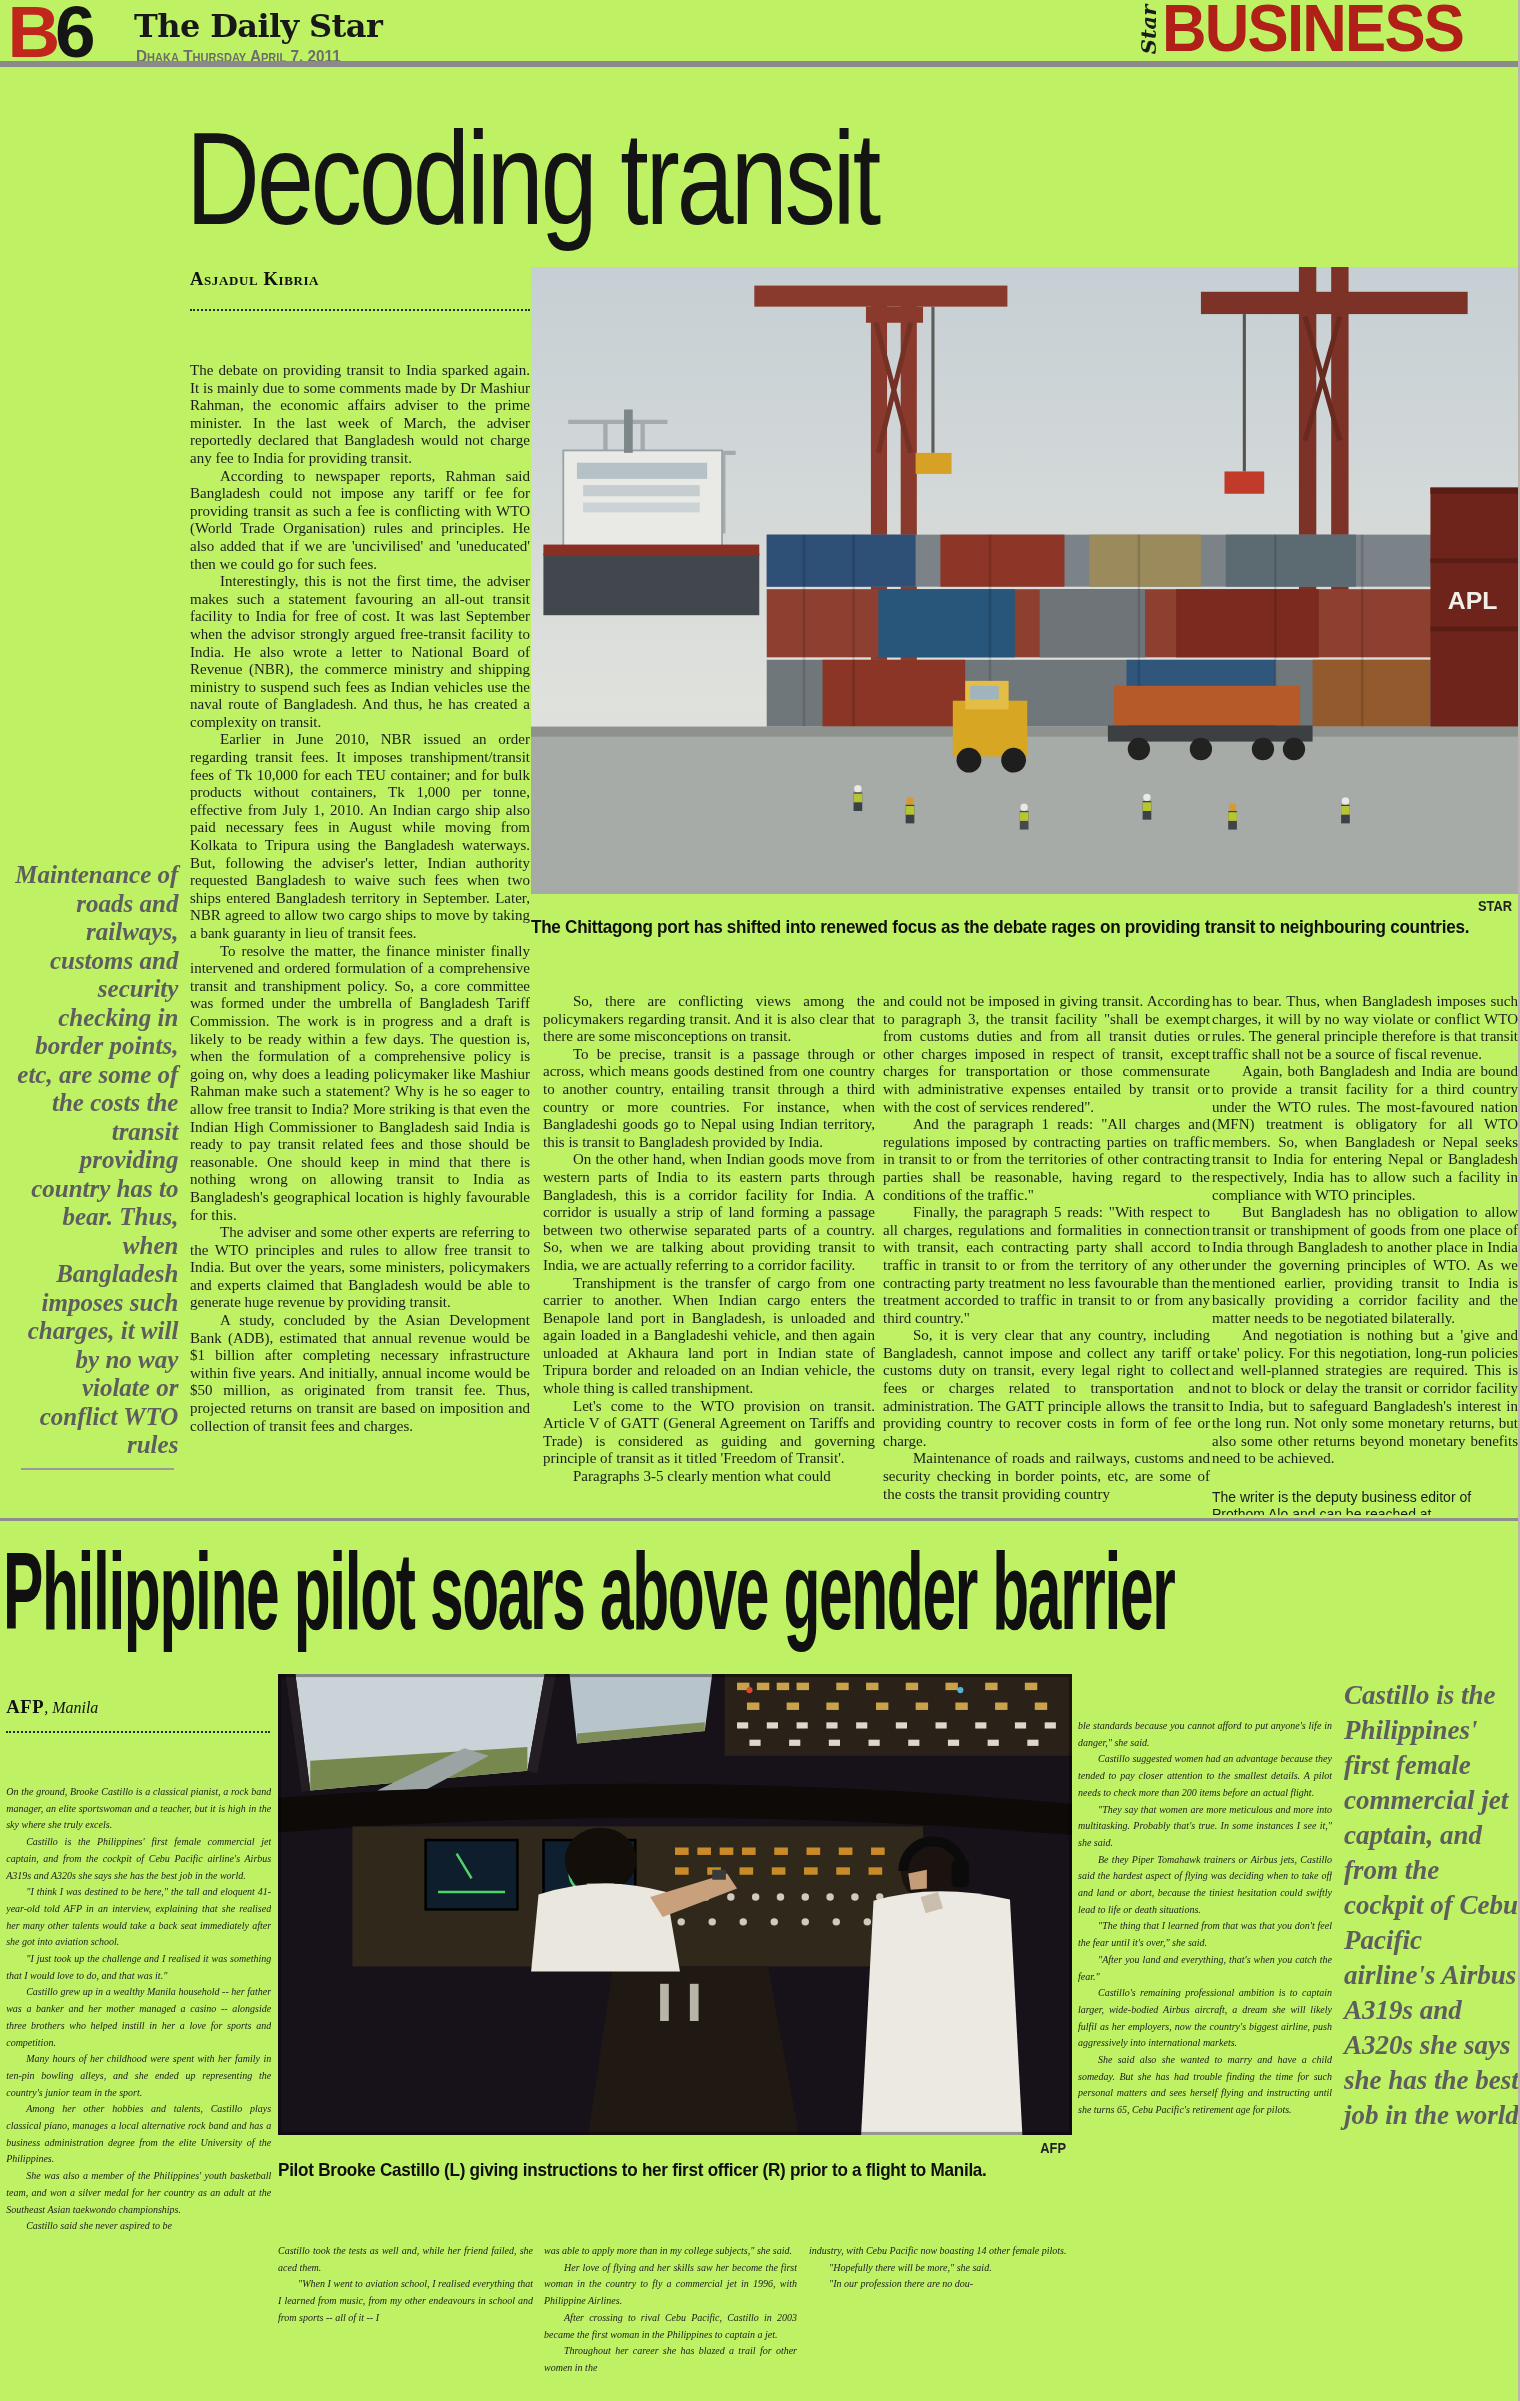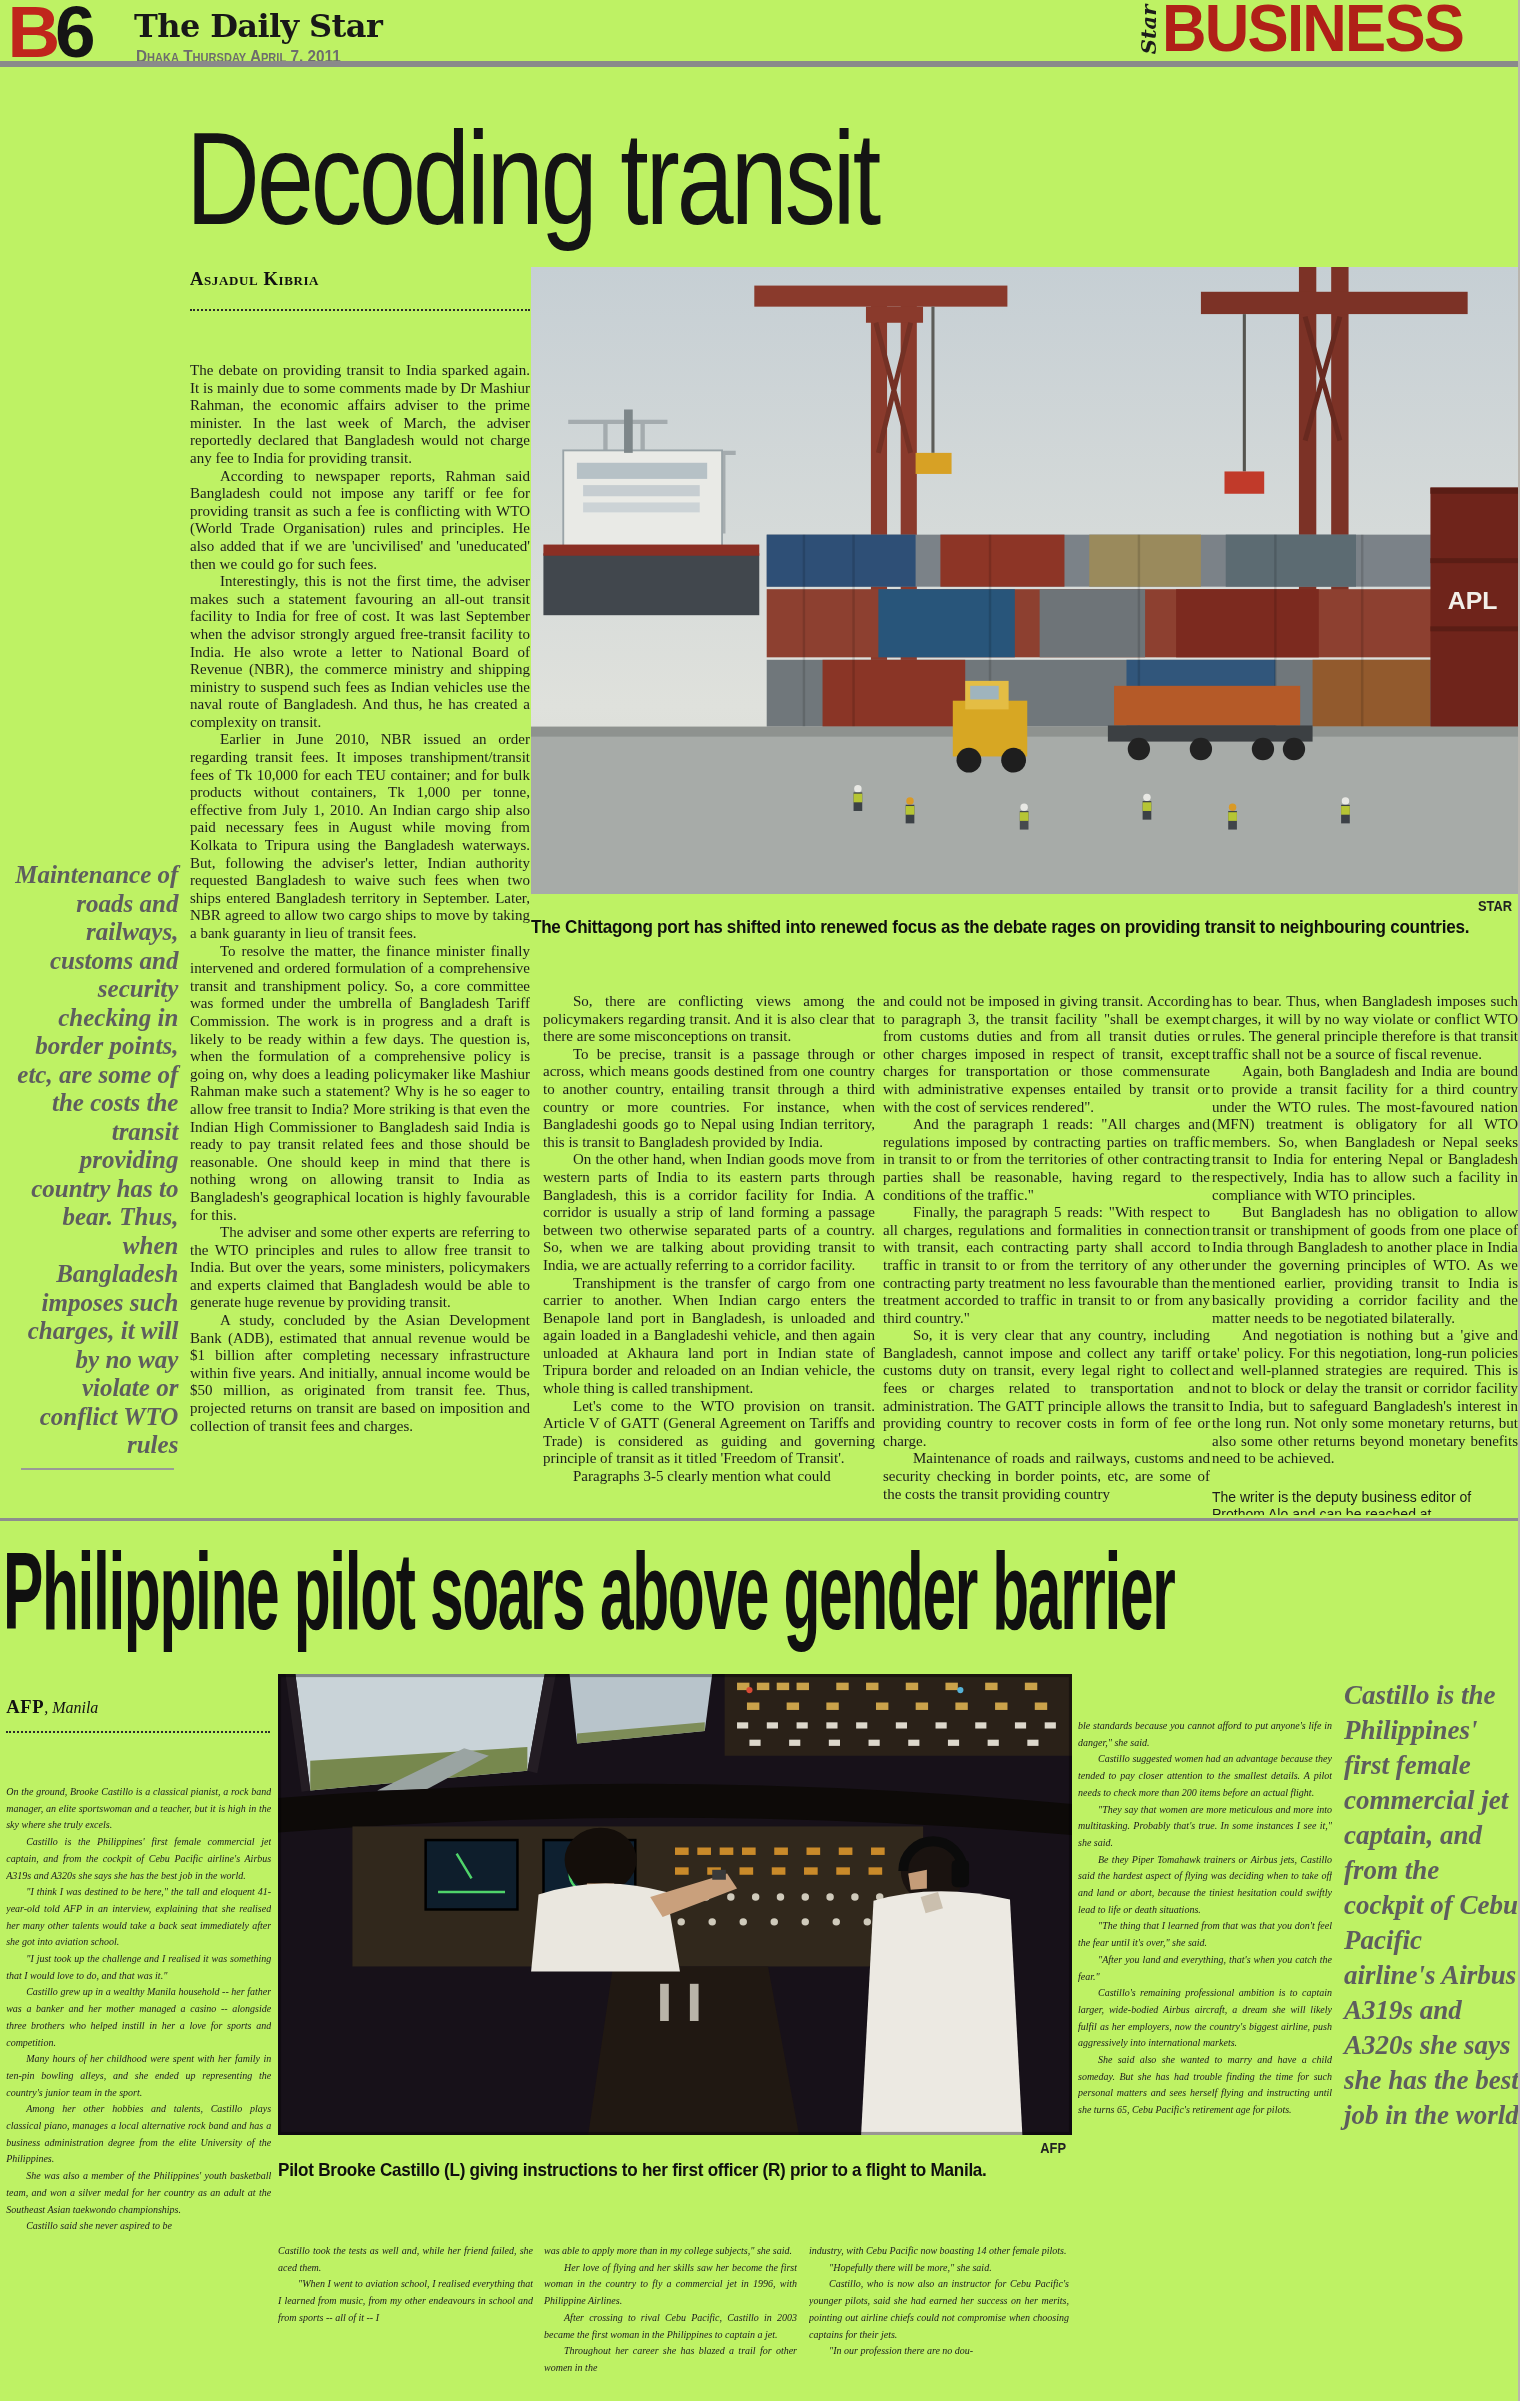--- a/index.html
+++ b/index.html
@@ -385,7 +385,6 @@
   <div class="abs jcol cont a2col" style="left:809px;top:2200px;width:260px;height:202px;">
       <p>industry, with Cebu Pacific now boasting 14 other female pilots.</p>
       <p>"Hopefully there will be more," she said.</p>
-      <p>Castillo, who is now also an instructor for Cebu Pacific's younger pilots, said she had earned her success on her merits, pointing out airline chiefs could not compromise when choosing captains for their jets.</p>
       <p>"In our profession there are no dou-</p>
     </div>
 

